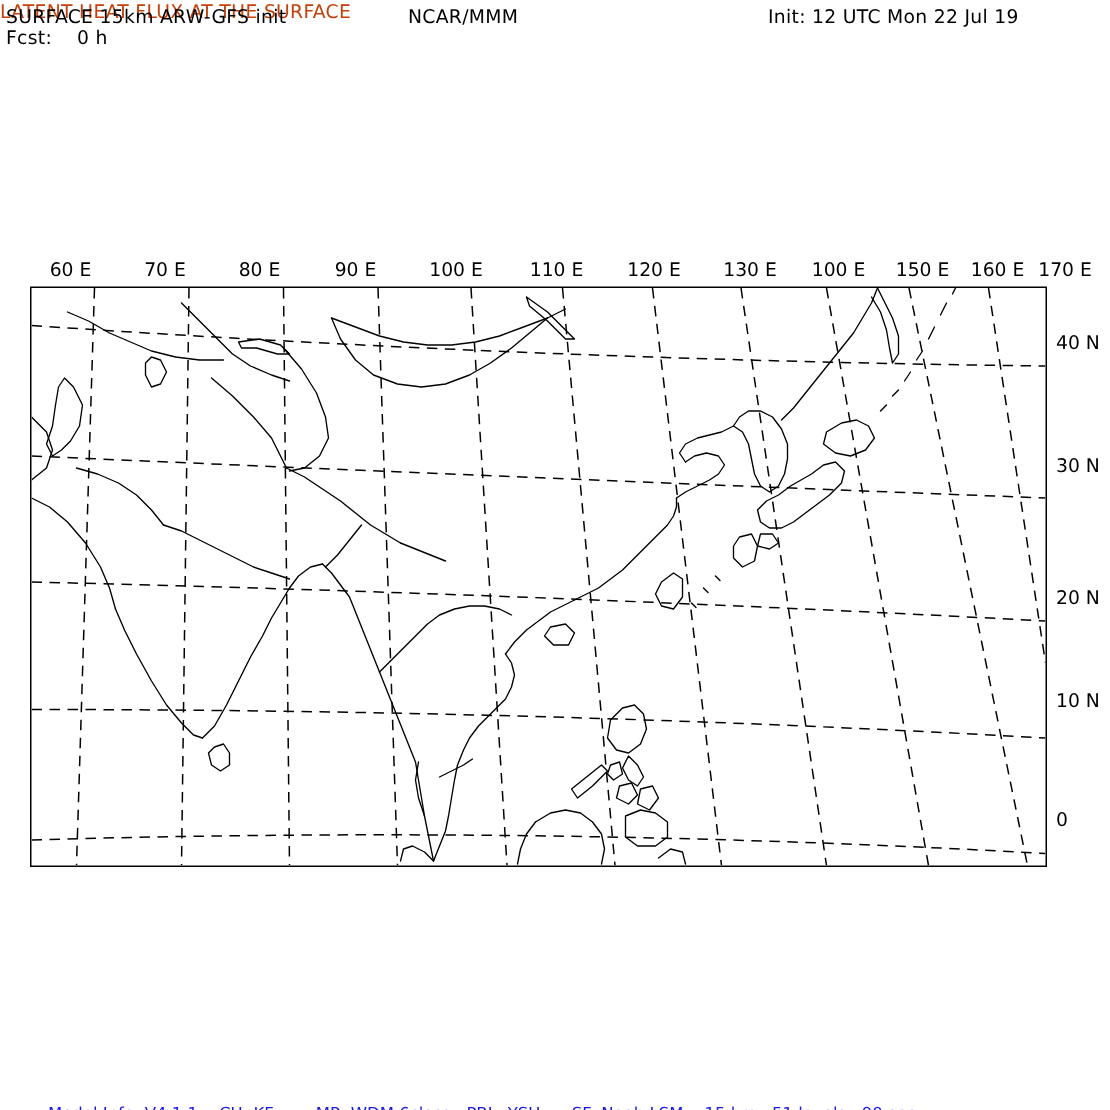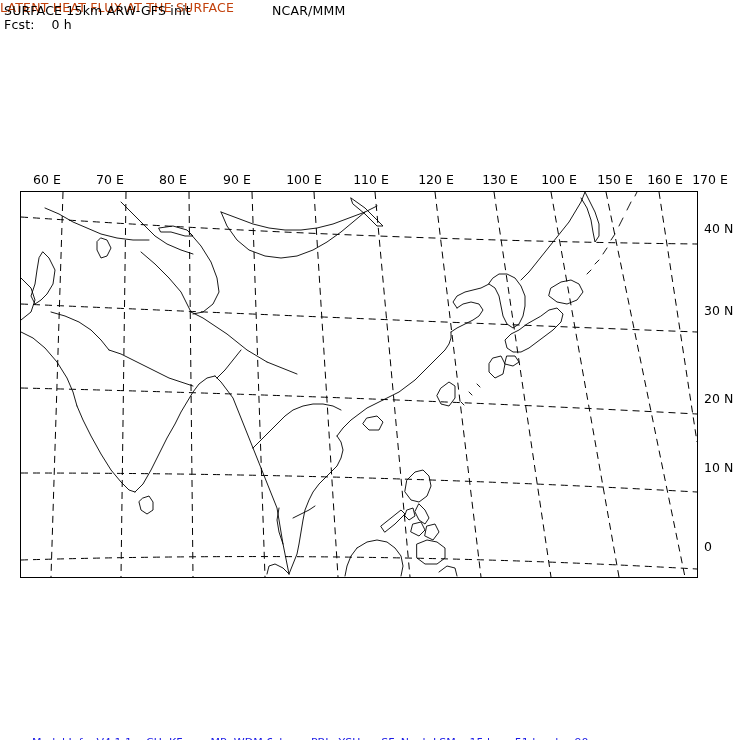--- a/index.html
+++ b/index.html
@@ -80,6 +80,7 @@
   <div class="hdr" id="hdr-model">SURFACE 15km ARW-GFS init</div>
   <div class="hdr" id="hdr-fcst">Fcst:    0 h</div>
   <div class="hdr" id="hdr-center">NCAR/MMM</div>
+  <div class="hdr" id="hdr-init">Init: 12 UTC Mon 22 Jul 19</div>
   <div id="hdr-field">LATENT HEAT FLUX AT THE SURFACE</div>
 </div>
 

